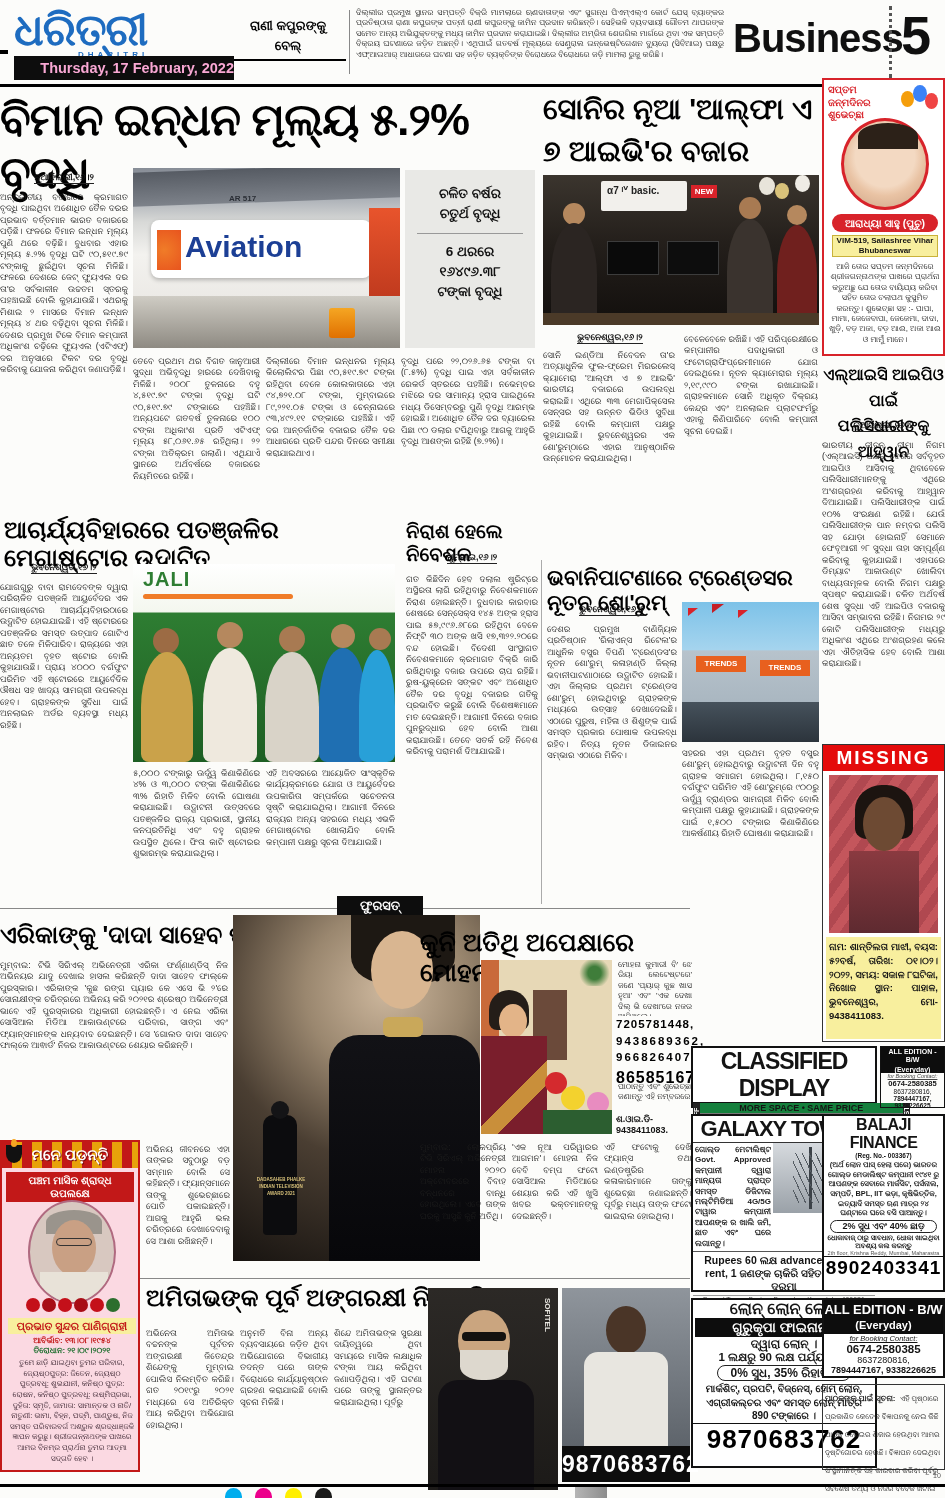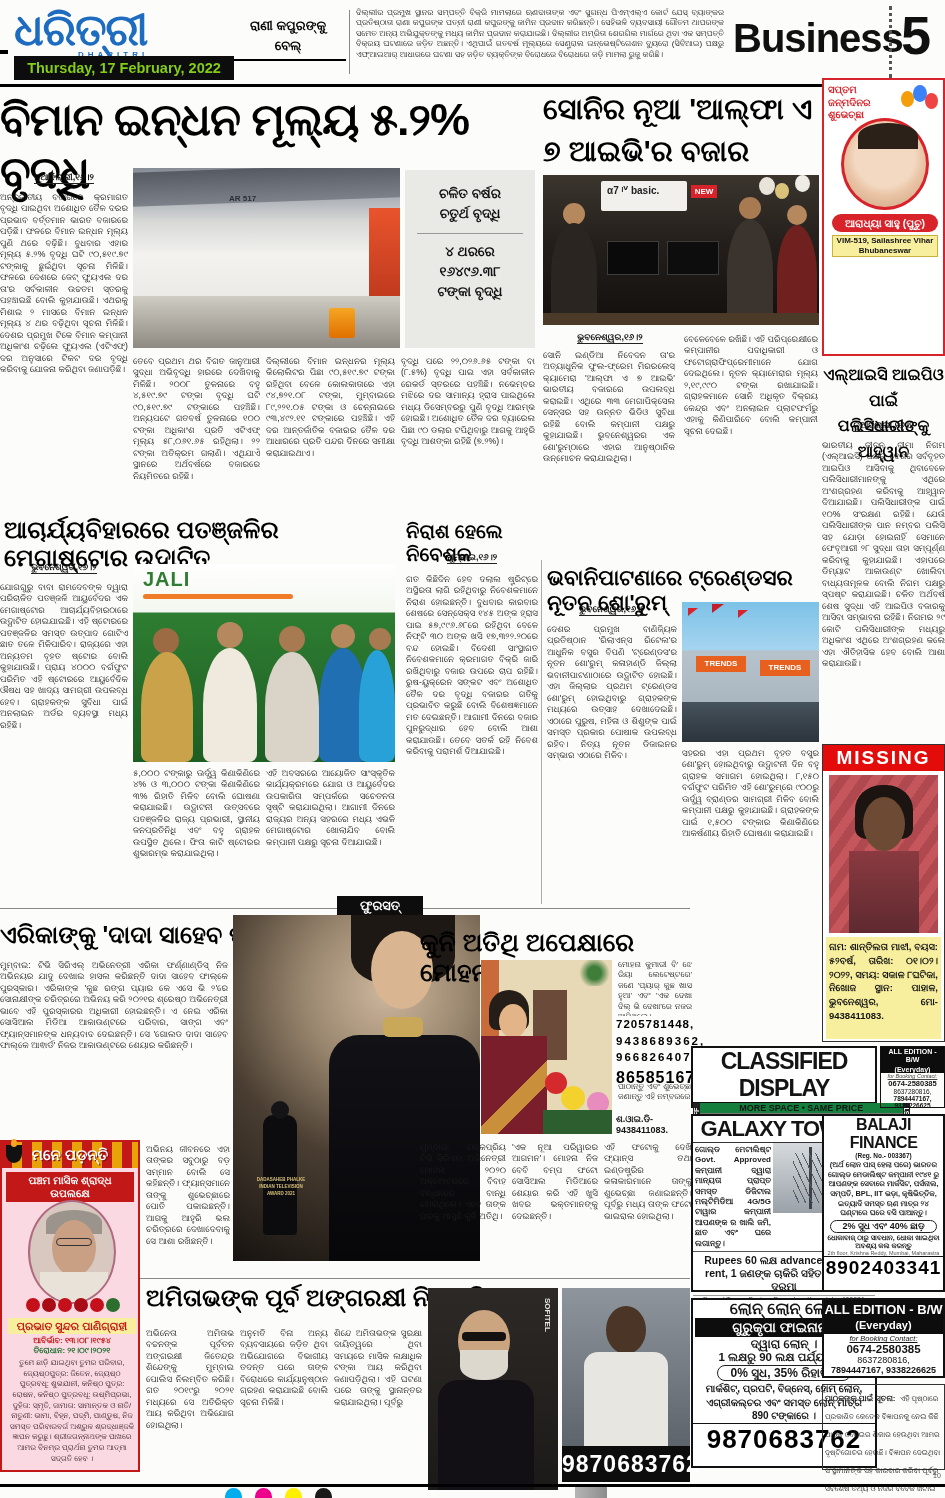--- a/index.html
+++ b/index.html
@@ -18,7 +18,7 @@
   
   .logo-main{font-size:44px;font-weight:bold;color:#1e6cc0;line-height:1;letter-spacing:-1px}
   .logo-sub{font-size:8px;font-weight:bold;color:#1e6cc0;letter-spacing:4px;margin-left:64px;margin-top:-2px}
-  .datebar{background:#0d0d0d;color:#84cc16;font-weight:bold;font-size:14.5px;text-align:center;line-height:24px}
+  .datebar{background:#0d0d0d;color:#f9a8d4;font-weight:bold;font-size:14.5px;text-align:right;line-height:24px}
   .business{font-size:40px;font-weight:bold;color:#101010;letter-spacing:-1px}
   .pageno{font-size:54px;font-weight:bold;color:#101010}
   .vdot{border-left:3px dotted #555}

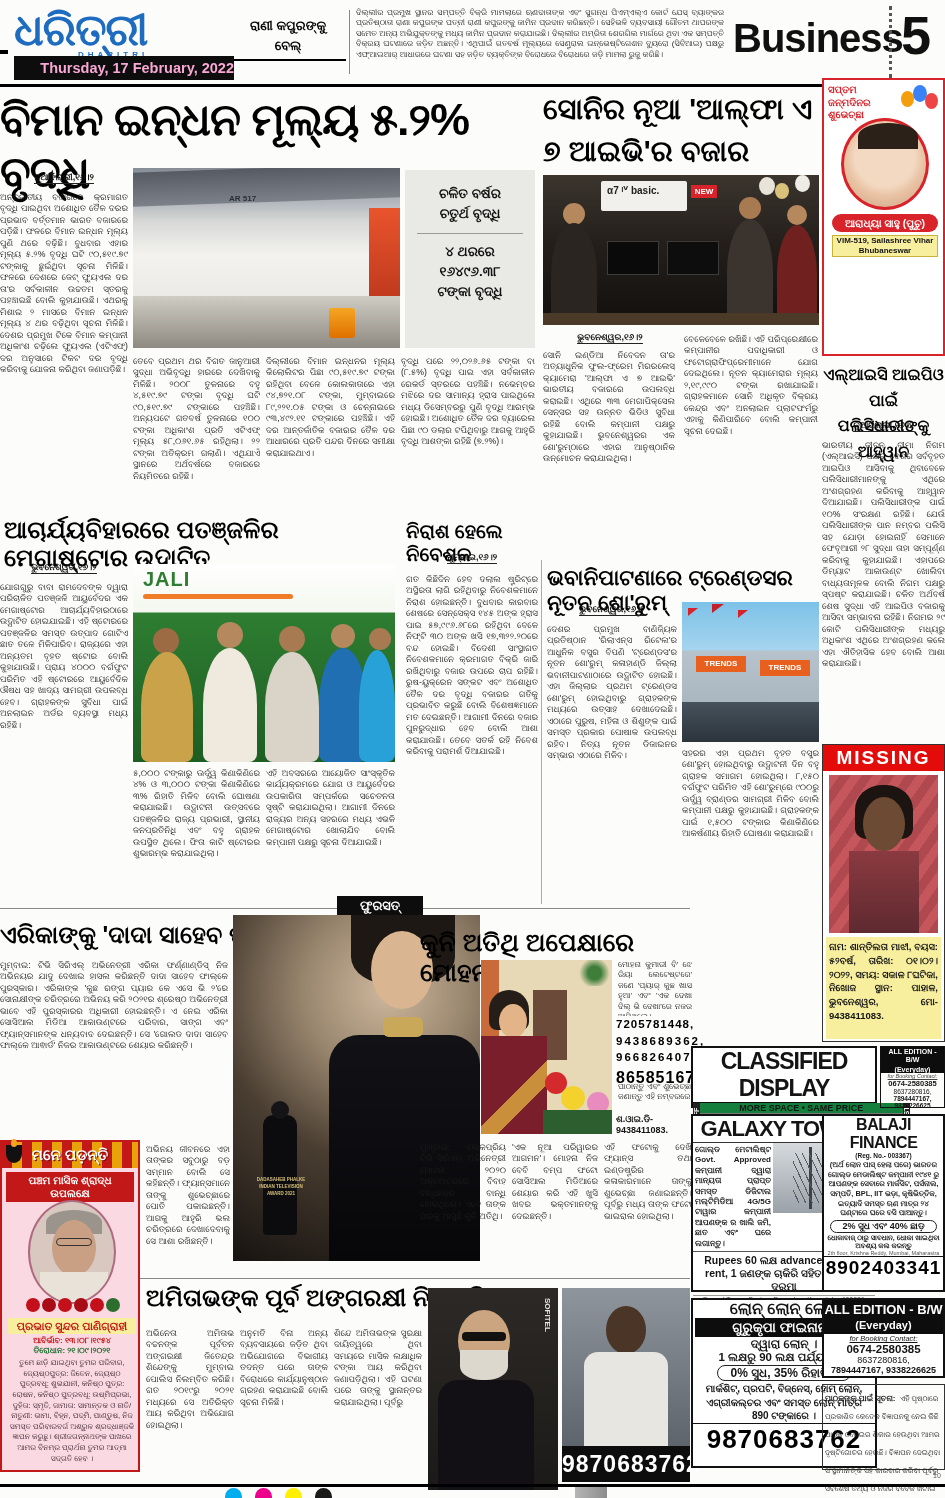--- a/index.html
+++ b/index.html
@@ -69,6 +69,10 @@
     <div class="photo" style="left:133px;top:168px;width:267px;height:180px;background:linear-gradient(180deg,#878d96 0%,#a9aeb5 16%,#d8d9d7 30%,#f3f2ef 48%,#eceae6 72%,#d7d2c9 100%)">
       <div class="abs" style="left:0;top:0;width:267px;height:34px;background:linear-gradient(180deg,#565b63,#7d828a);transform:skewY(-2deg)"></div>
       <div class="abs" style="left:96px;top:26px;font-size:8px;color:#2b2f36;font-weight:bold">AR 517</div>
+      <div class="abs" style="left:18px;top:52px;width:220px;height:58px;background:#fff;border-radius:8px;box-shadow:0 2px 4px rgba(0,0,0,.25)">
+        <div style="font-size:30px;font-weight:bold;color:#1c3f95;padding:10px 0 0 34px;letter-spacing:0">Aviation</div>
+        <div class="abs" style="left:6px;top:10px;width:24px;height:40px;background:radial-gradient(circle at 30% 50%,#f07c28,#e8541e)"></div>
+      </div>
       <div class="abs" style="left:236px;top:40px;width:31px;height:90px;background:linear-gradient(180deg,#e8542c,#c03a1e)"></div>
       <div class="abs" style="left:0;top:128px;width:267px;height:52px;background:linear-gradient(180deg,#cfccc4,#8e8a82)"></div>
       <div class="abs" style="left:196px;top:140px;width:26px;height:30px;background:linear-gradient(180deg,#f5a623,#e07000);border-radius:3px"></div>

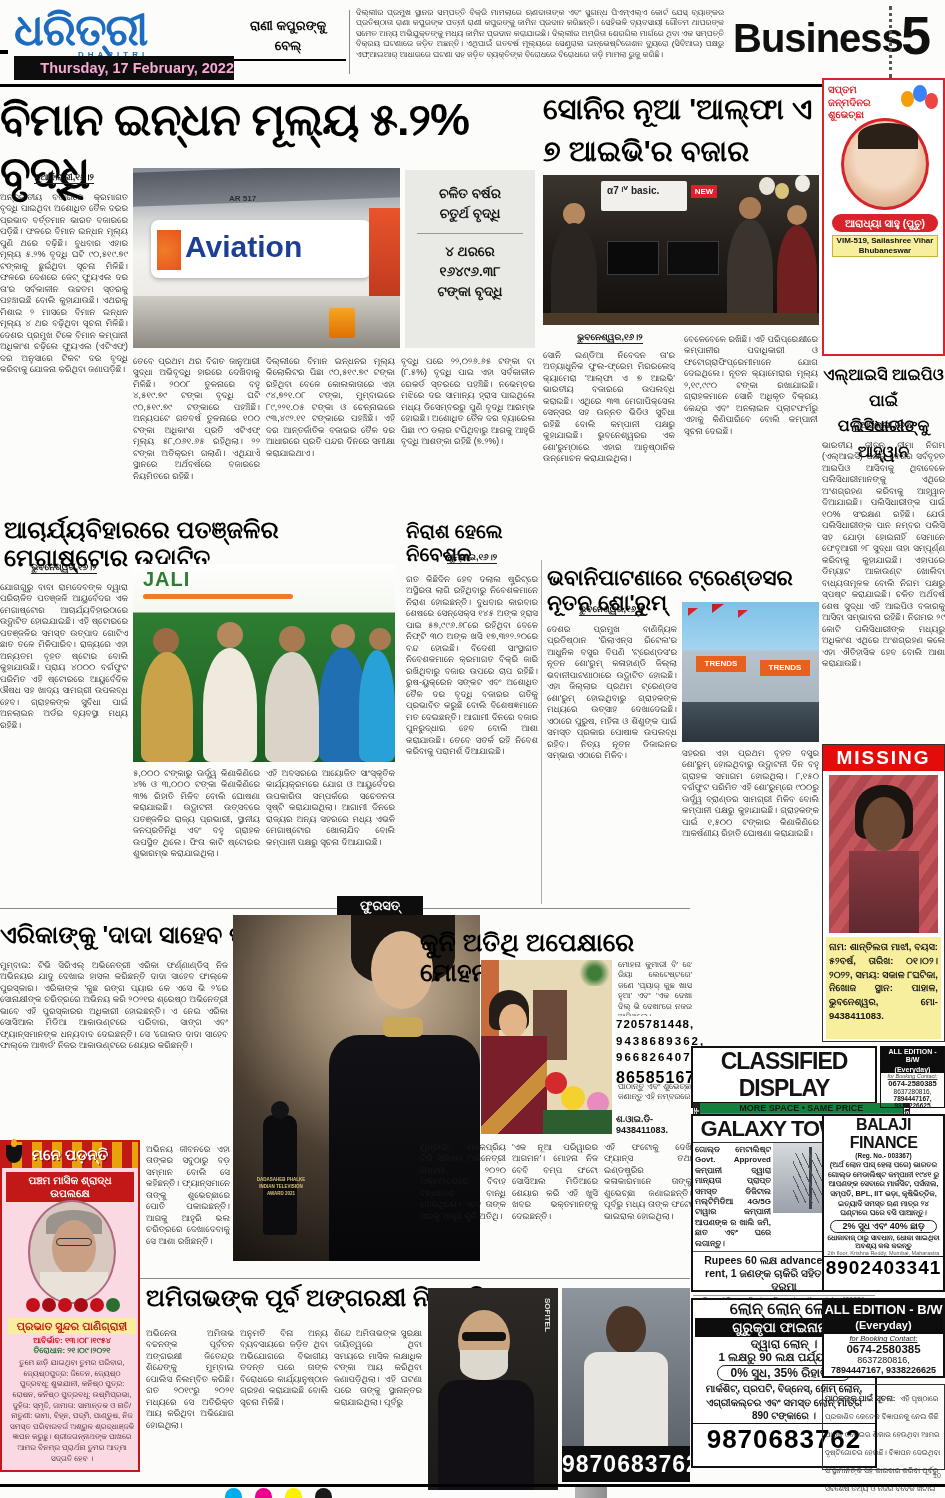--- a/index.html
+++ b/index.html
@@ -82,7 +82,7 @@
       <div class="l">ଚଳିତ ବର୍ଷର</div>
       <div class="l">ଚତୁର୍ଥ ବୃଦ୍ଧି</div>
       <hr>
-      <div class="l">୪ ଥରରେ</div>
+      <div class="l">6 ଥରରେ</div>
       <div class="l">୧୬୪୯୬.୩୮</div>
       <div class="l">ଟଙ୍କା ବୃଦ୍ଧି</div>
     </div>

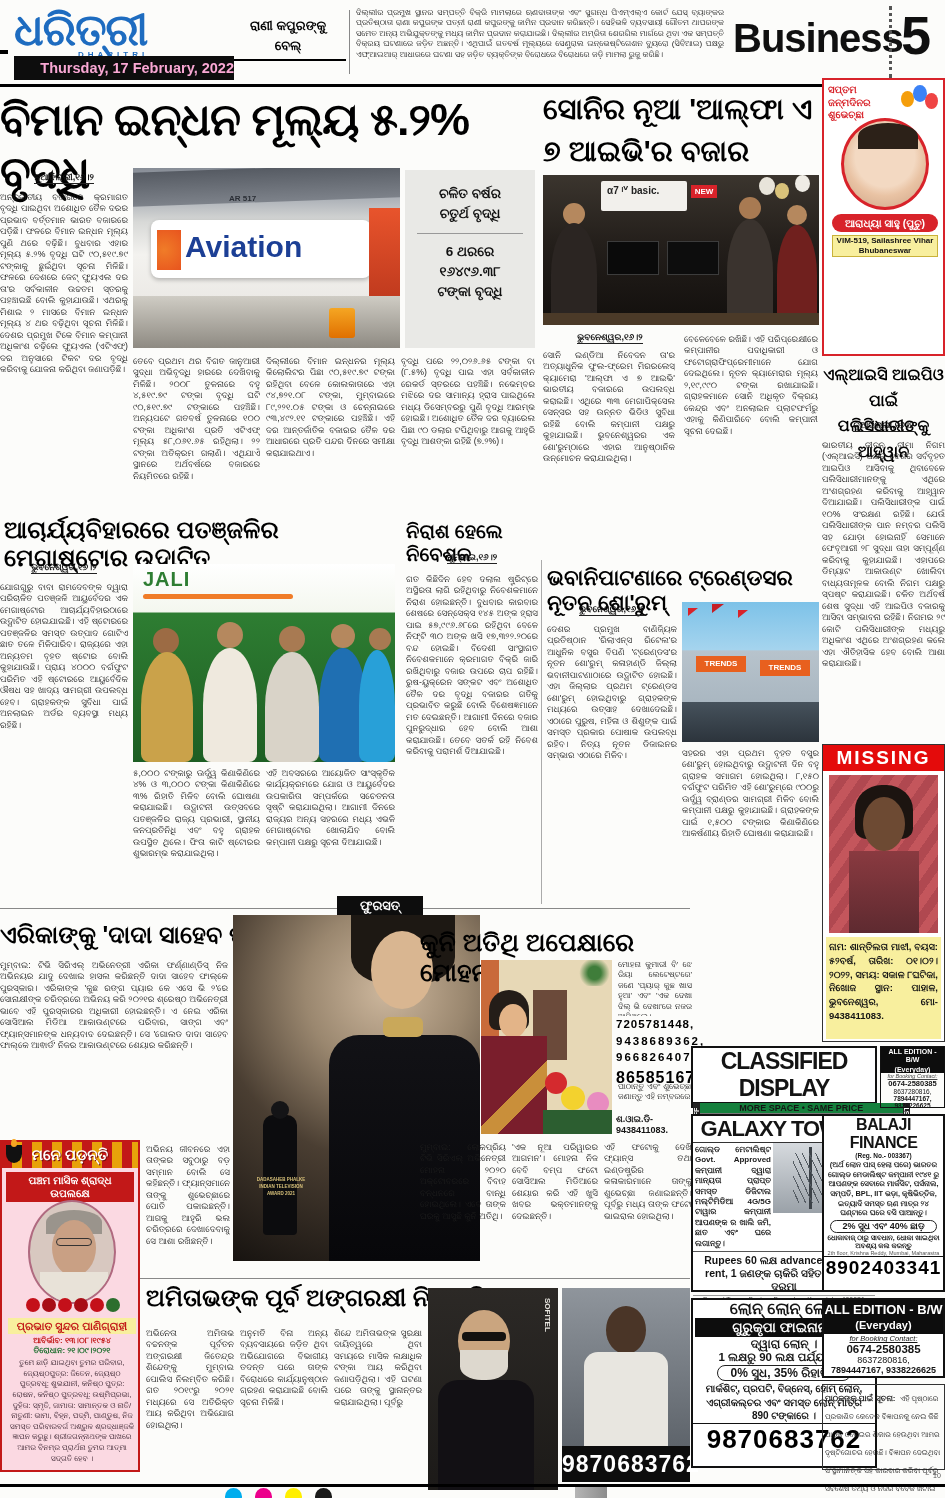--- a/index.html
+++ b/index.html
@@ -127,6 +127,7 @@
     </div>
     <div class="abs" style="left:8px;top:134px;width:106px;height:18px;background:#d8232a;border-radius:9px;color:#fff;font-weight:bold;font-size:10.5px;text-align:center;line-height:18px">ଆରାଧ୍ୟା ସାହୁ (ପୁଚୁ)</div>
     <div class="abs yellow" style="left:8px;top:155px;width:106px;height:22px;font-size:8px;font-weight:bold;text-align:center;line-height:1.3;border:1px solid #c9b23a">VIM-519, Sailashree Vihar Bhubaneswar</div>
+    <div class="abs bts" style="left:5px;top:182px;width:112px;height:90px;overflow:hidden;text-align:center">ଆଜି ତୋର ସପ୍ତମ ଜନ୍ମଦିନରେ ଶ୍ରୀଜଗନ୍ନାଥଙ୍କ ପାଖରେ ପ୍ରାର୍ଥନା କରୁଅଛୁ ଯେ ତୋର ବାୟିଯ୍ୟ କରିବା ସହିତ ତୋର ଚଲାପଥ କୁସୁମିତ କରନ୍ତୁ। ଶୁଭେଚ୍ଛା ସହ :- ପାପା, ମାମା, ଜେଜେବାପା, ଜେଜେମା, ଦାଦା, ଖୁଡ଼ି, ବଡ଼ ଅଜା, ବଡ଼ ଆଈ, ଅଜା ଆଈ ଓ ମାମୁଁ ମାନେ।</div>
   </div>
 
   <div>

